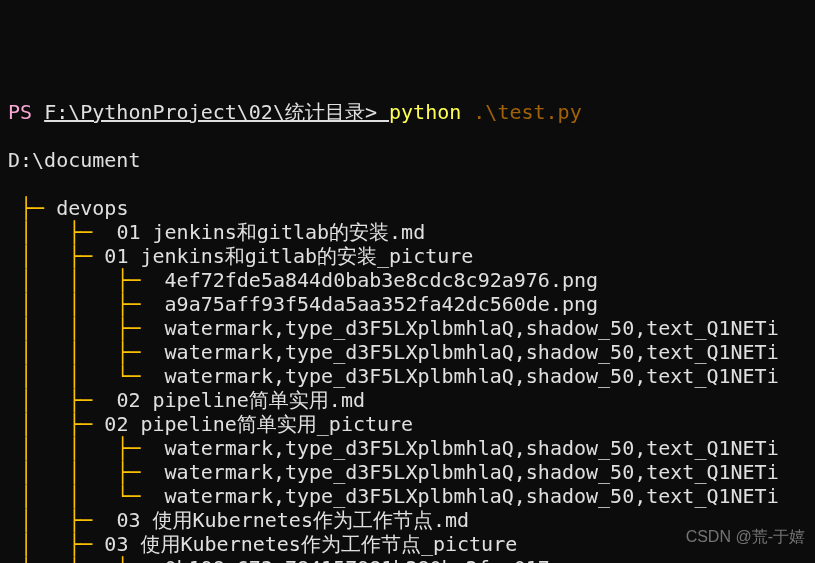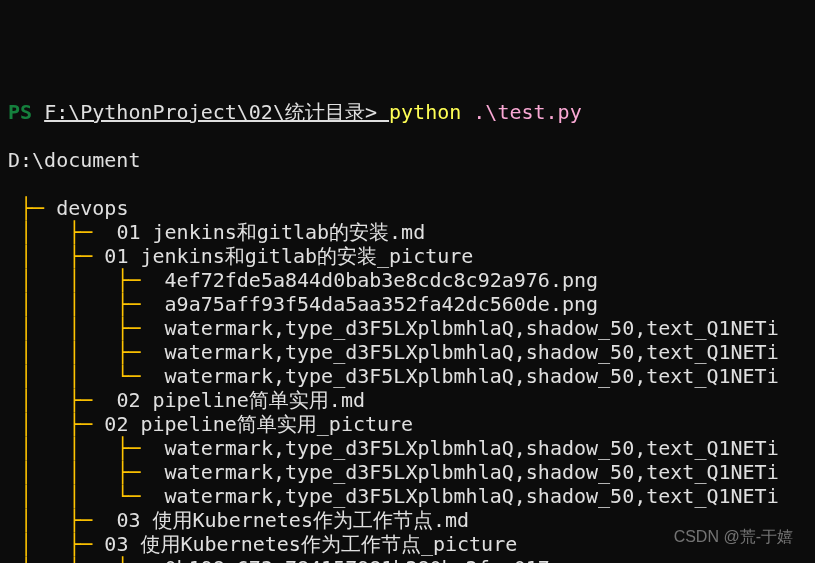--- a/index.html
+++ b/index.html
@@ -24,8 +24,7 @@
       color: #e0e0e0;
     }
     .ps {
-      color: #15803d;
-      font-weight: bold;
+      color: #f9a8d4;
     }
     .path {
       color: #e0e0e0;

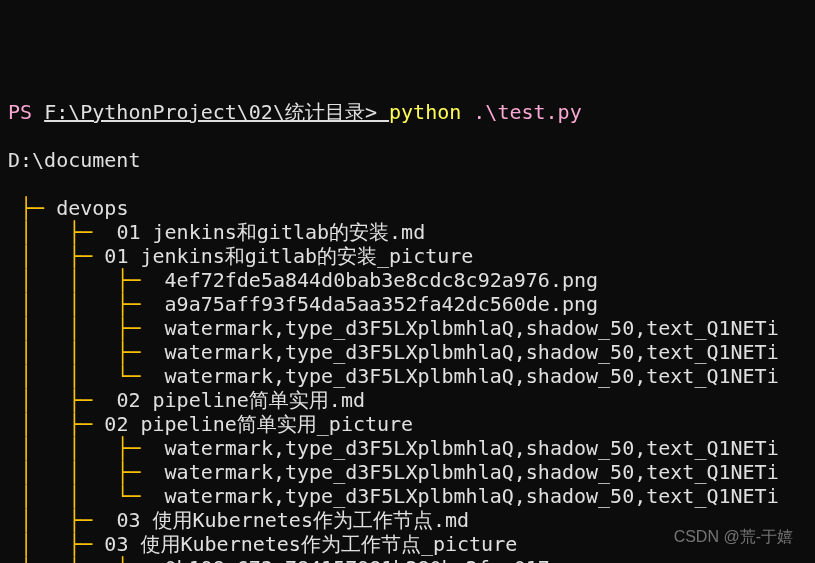--- a/index.html
+++ b/index.html
@@ -35,7 +35,7 @@
       margin-top: 34px;
     }
     .args {
-      color: #f9a8d4;
+      color: #a16207;
     }
     .tree-line {
       color: #e0e0e0;

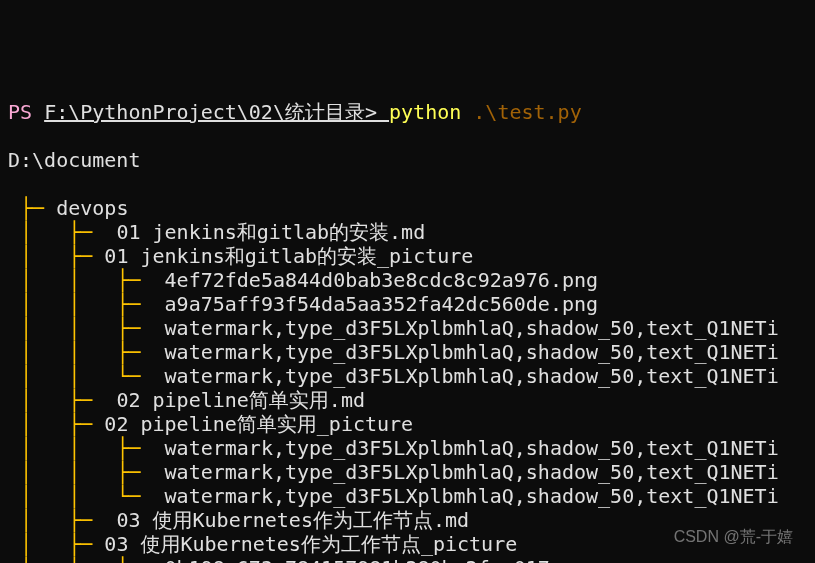--- a/index.html
+++ b/index.html
@@ -46,7 +46,7 @@
     .watermark {
       position: absolute;
       bottom: 14px;
-      right: 22px;
+      right: 10px;
       color: rgba(200, 200, 200, 0.55);
       font-size: 16px;
       font-family: sans-serif;

